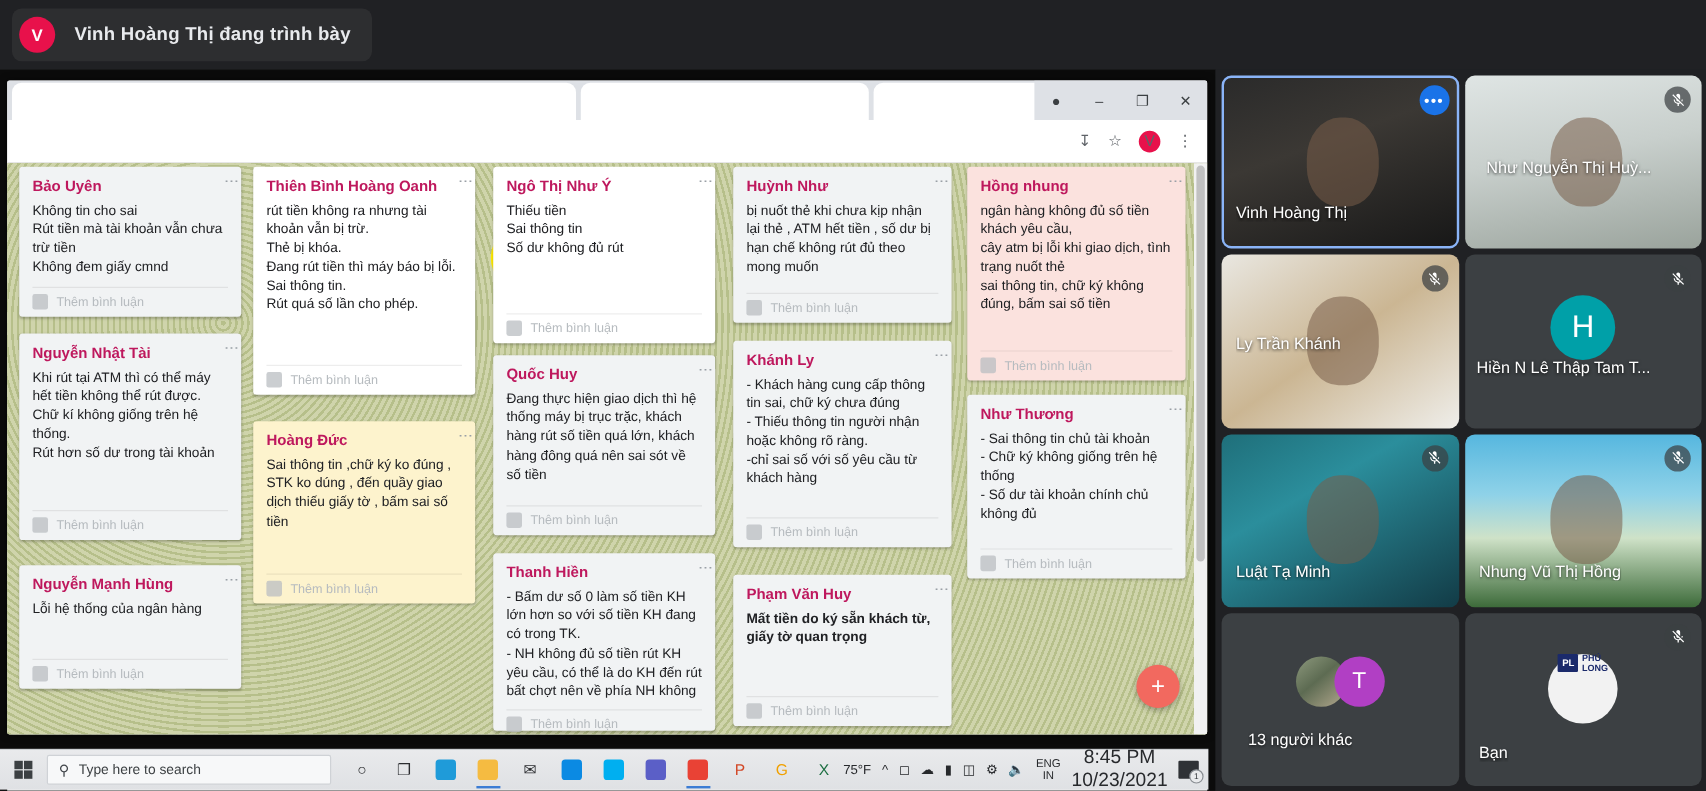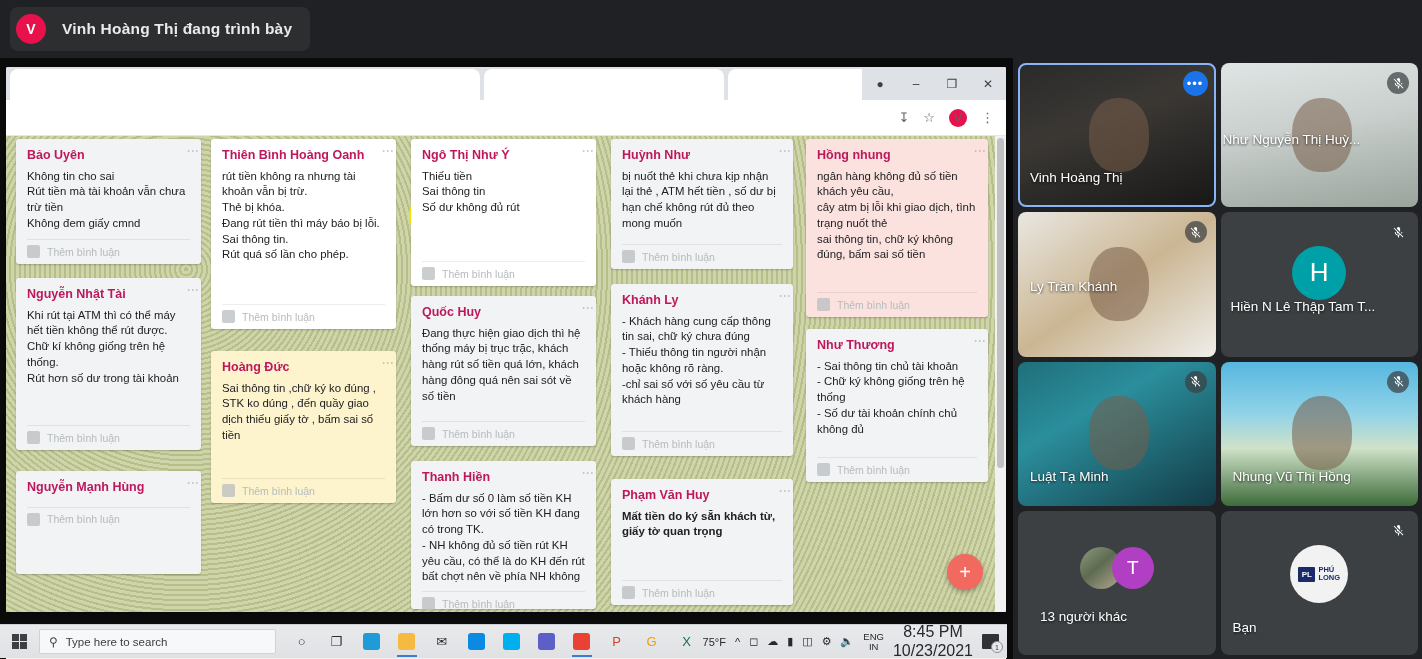--- a/index.html
+++ b/index.html
@@ -579,7 +579,7 @@
           <path d="M19 11h-1.7c0 .74-.16 1.43-.43 2.05l1.23 1.23c.56-.98.9-2.09.9-3.28zM14.98 11.17c0-.06.02-.11.02-.17V5c0-1.66-1.34-3-3-3S9 3.34 9 5v.18l5.98 5.99zM4.27 3L3 4.27l6.01 6.01V11c0 1.66 1.33 3 2.99 3 .22 0 .44-.03.65-.08l1.66 1.66c-.71.33-1.5.52-2.31.52-2.76 0-5.3-2.1-5.3-5.1H5c0 3.41 2.72 6.23 6 6.72V21h2v-3.28c.91-.13 1.77-.45 2.54-.9L19.73 21 21 19.73 4.27 3z"></path>
         </svg>
       </div>
-      <div class="tile-name" style="top: 48%; left: 2px;">Như Nguyễn Thị Huỳ...</div>
+      <div class="tile-name" style="top: 48%; left: 18px;">Như Nguyễn Thị Huỳ...</div>
     </div>
     <div class="tile bg-room3">
       <div class="face" style="left: 36%; top: 24%; width: 60px; height: 74px;"></div>

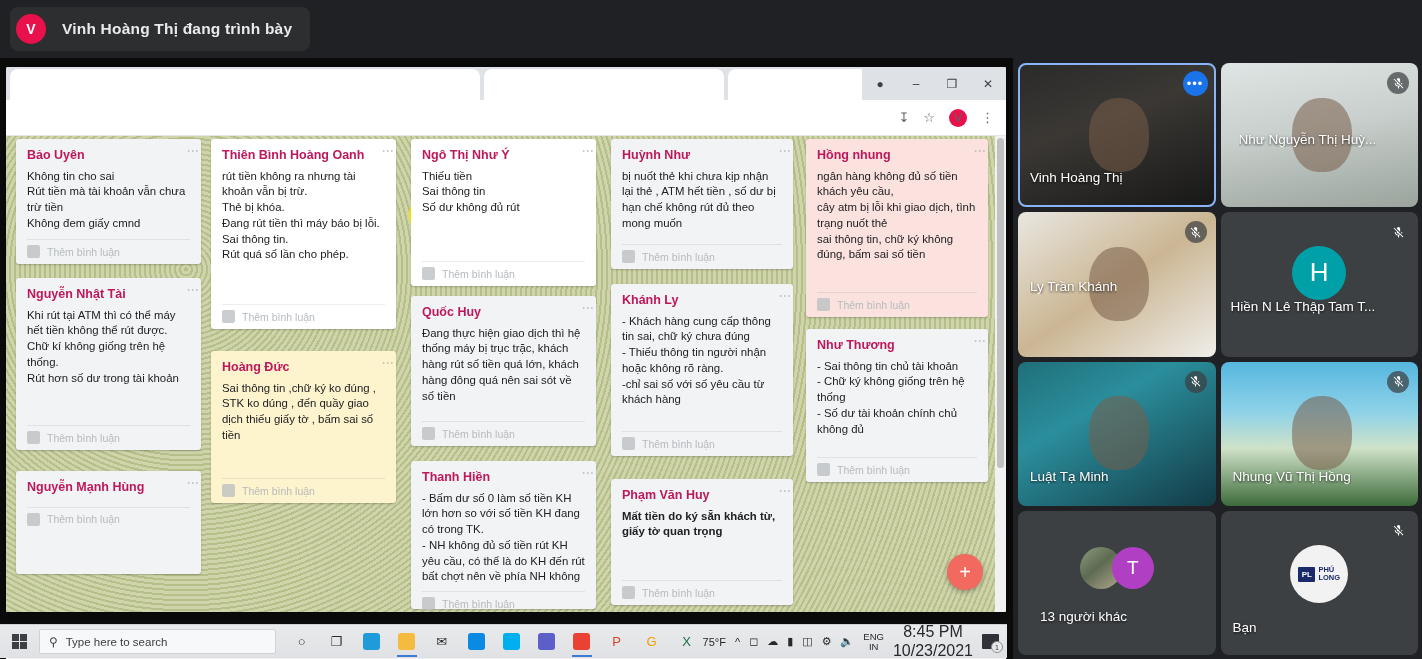--- a/index.html
+++ b/index.html
@@ -384,6 +384,7 @@
         <div class="note" style="left: 10px; top: 335px; width: 185px; height: 103px; background: rgb(241, 243, 244);">
           <div class="note-kebab">⋮</div>
           <div class="note-head">Nguyễn Mạnh Hùng</div>
+          <div class="note-body">Lỗi hệ thống của ngân hàng</div>
           <div class="note-footer">
             <span class="cmt-ic"></span>
             <span class="cmt-txt">Thêm bình luận</span>

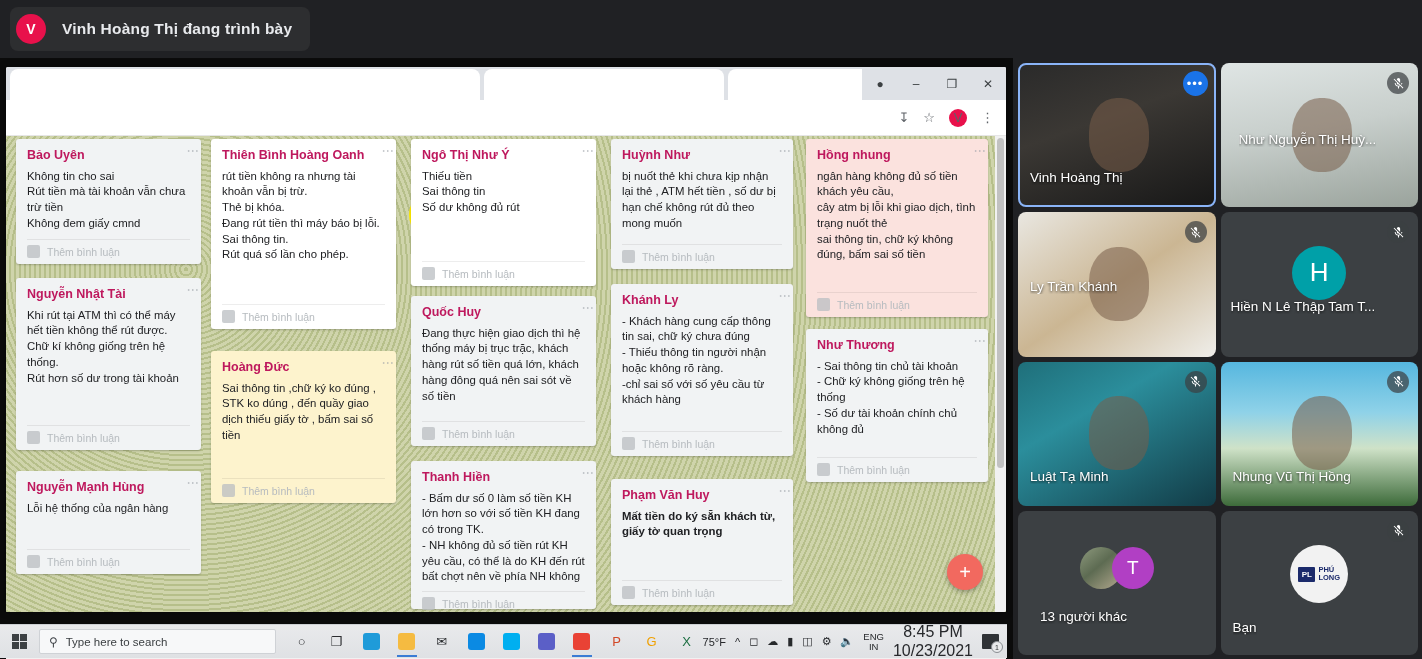--- a/index.html
+++ b/index.html
@@ -287,7 +287,7 @@
     transform: translate(-50%,-50%);
     width: 58px; height: 58px; border-radius: 50%;
     background: #f2f2f2;
-    display: flex; align-items: center; justify-content: center;
+    display: flex; justify-content: center;
     gap: 3px;
   }
   .logo-circle .pl {

